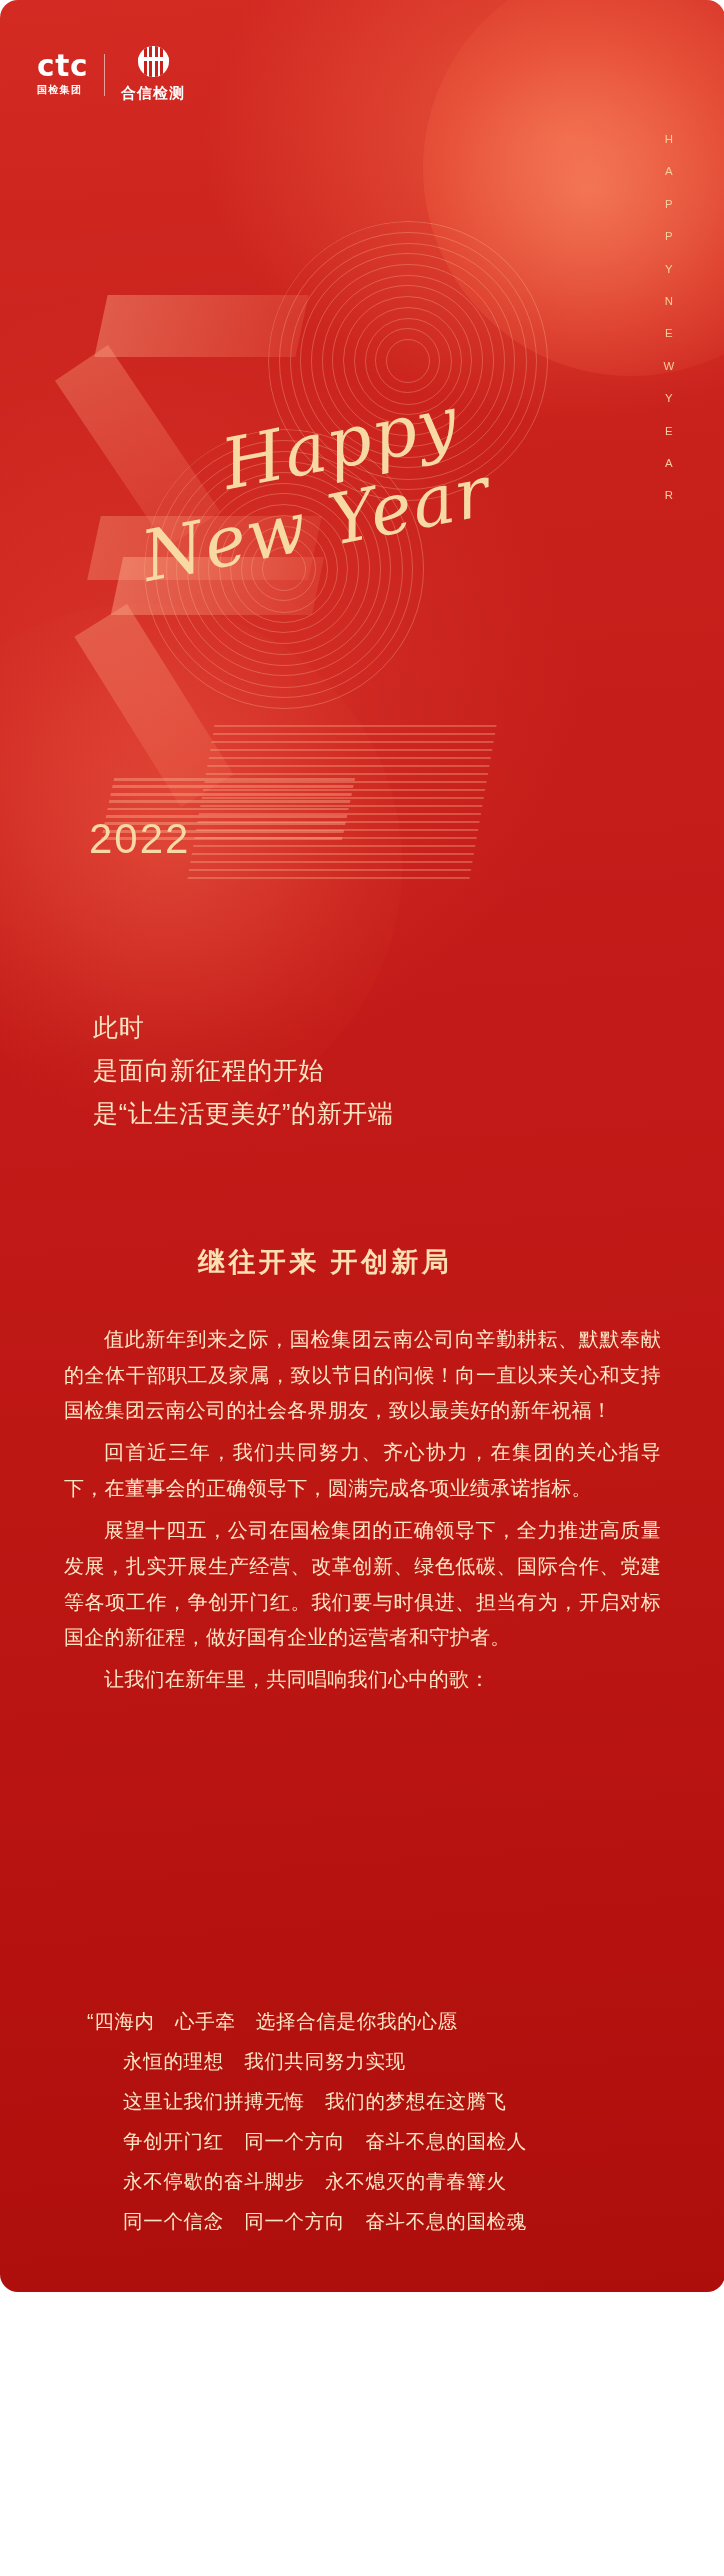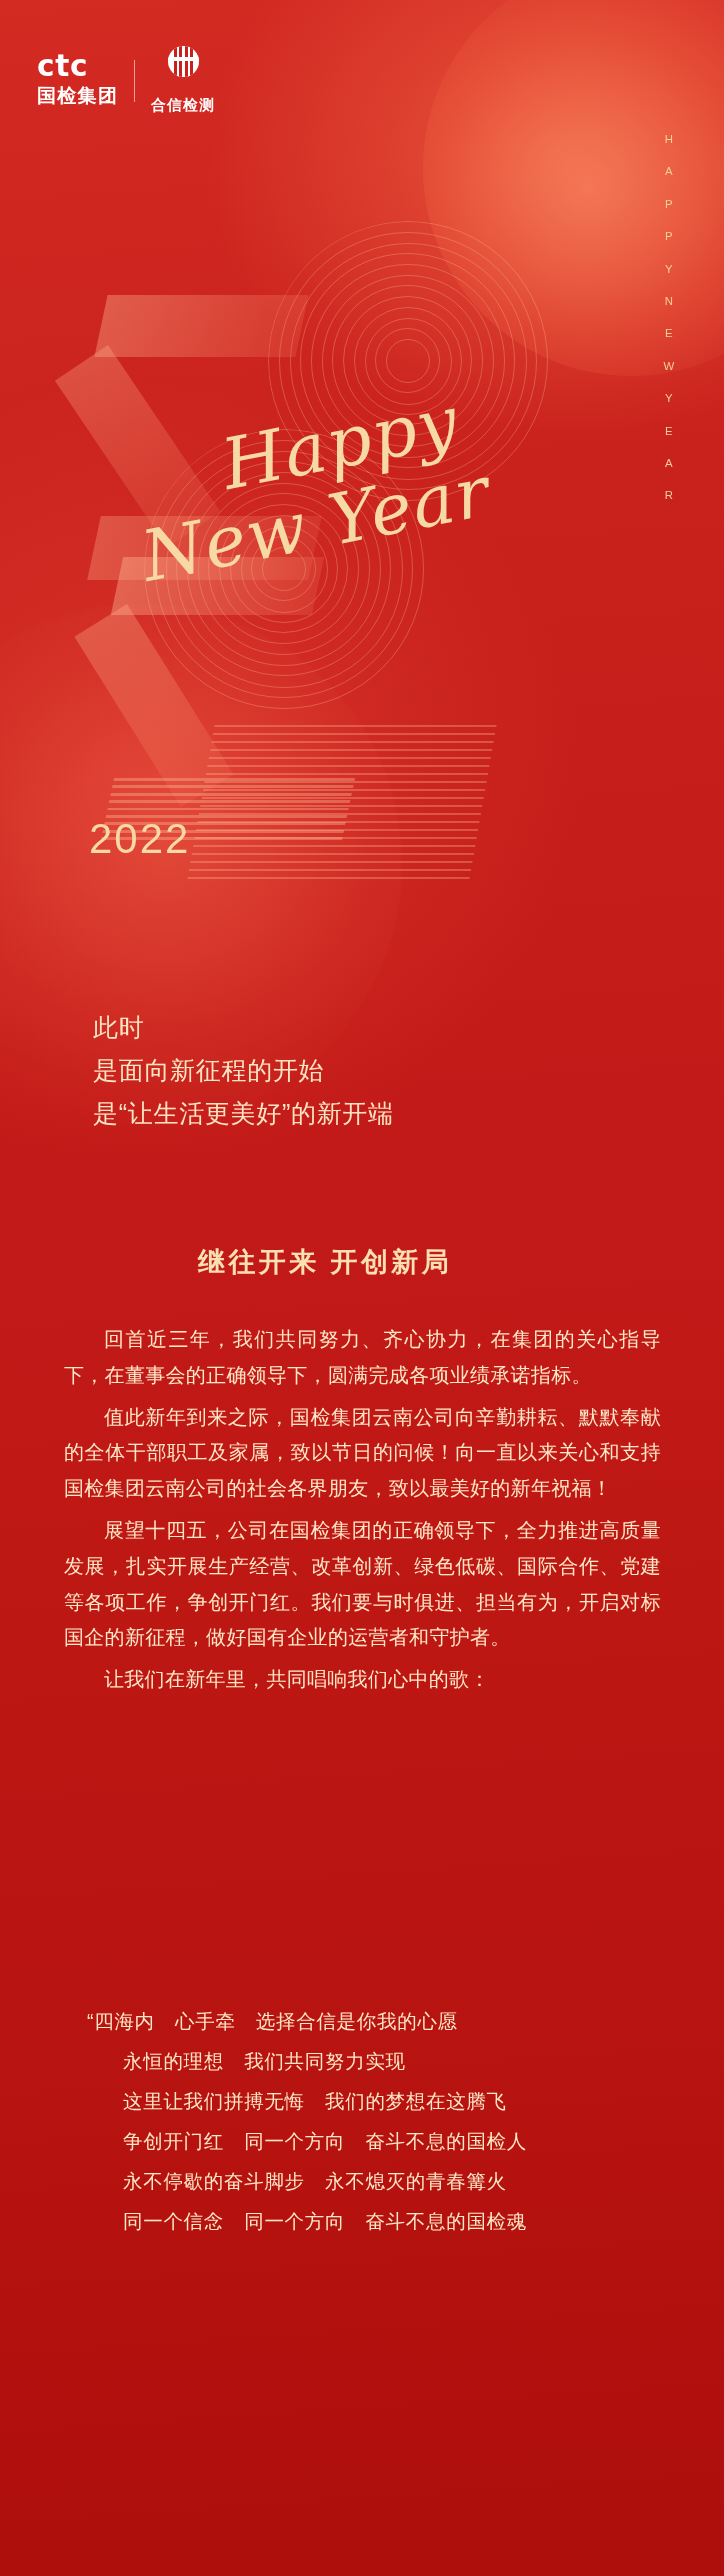--- a/index.html
+++ b/index.html
@@ -13,12 +13,13 @@
   .page {
     position: relative;
     width: 725px;
-    height: 2576px;
+    height: 2292px;
     overflow: hidden;
     background:
       radial-gradient(ellipse 604px 470px at 78% 6%, #e8553c 0%, rgba(232,85,60,0) 60%),
       radial-gradient(ellipse 671px 604px at 20% 30%, #d8332a 0%, rgba(216,51,42,0) 65%),
       linear-gradient(176deg, #d32a22 0%, #c8211c 22%, #c21a18 45%, #bd1714 63%, #b71310 80%, #ad0e0c 100%);
+    border-radius: 18px;
   }
 
   

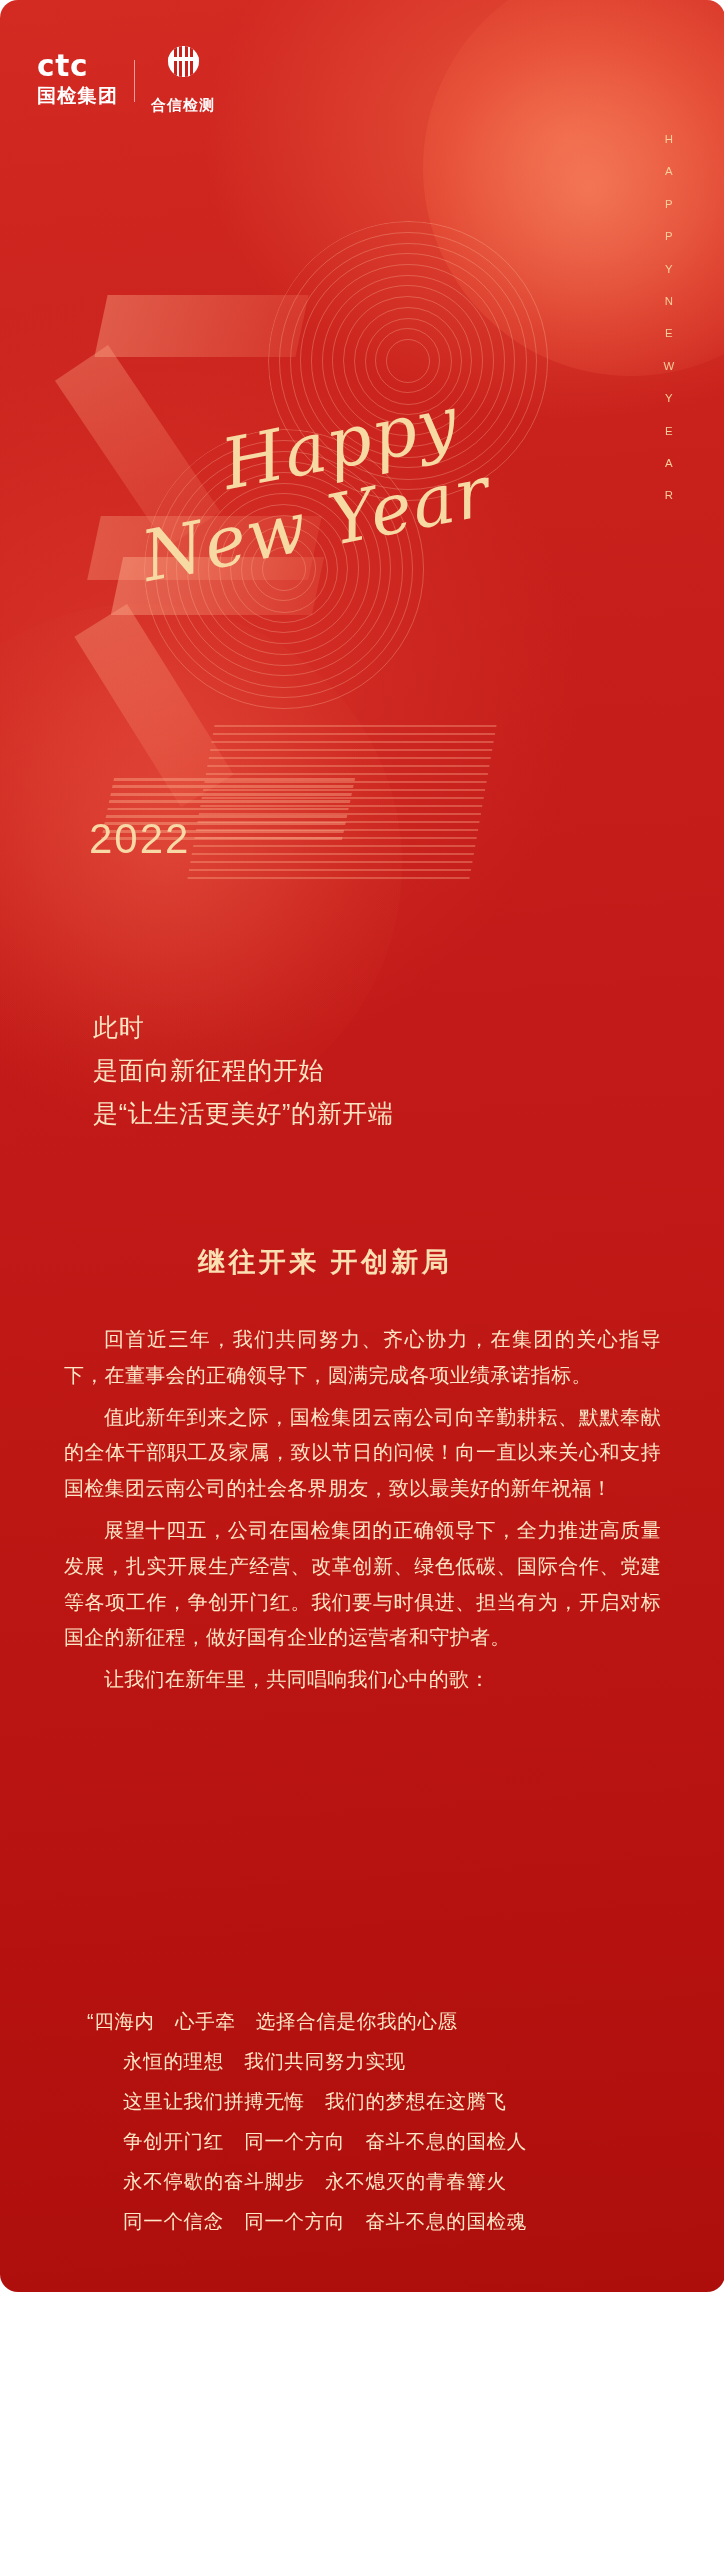--- a/index.html
+++ b/index.html
@@ -164,7 +164,7 @@
   }
   .logo-ctc .cn {
     margin-top: 1px;
-    font-size: 19px;
+    font-size: 10px;
     color: #ffffff;
     letter-spacing: 1.3px;
     font-weight: bold;

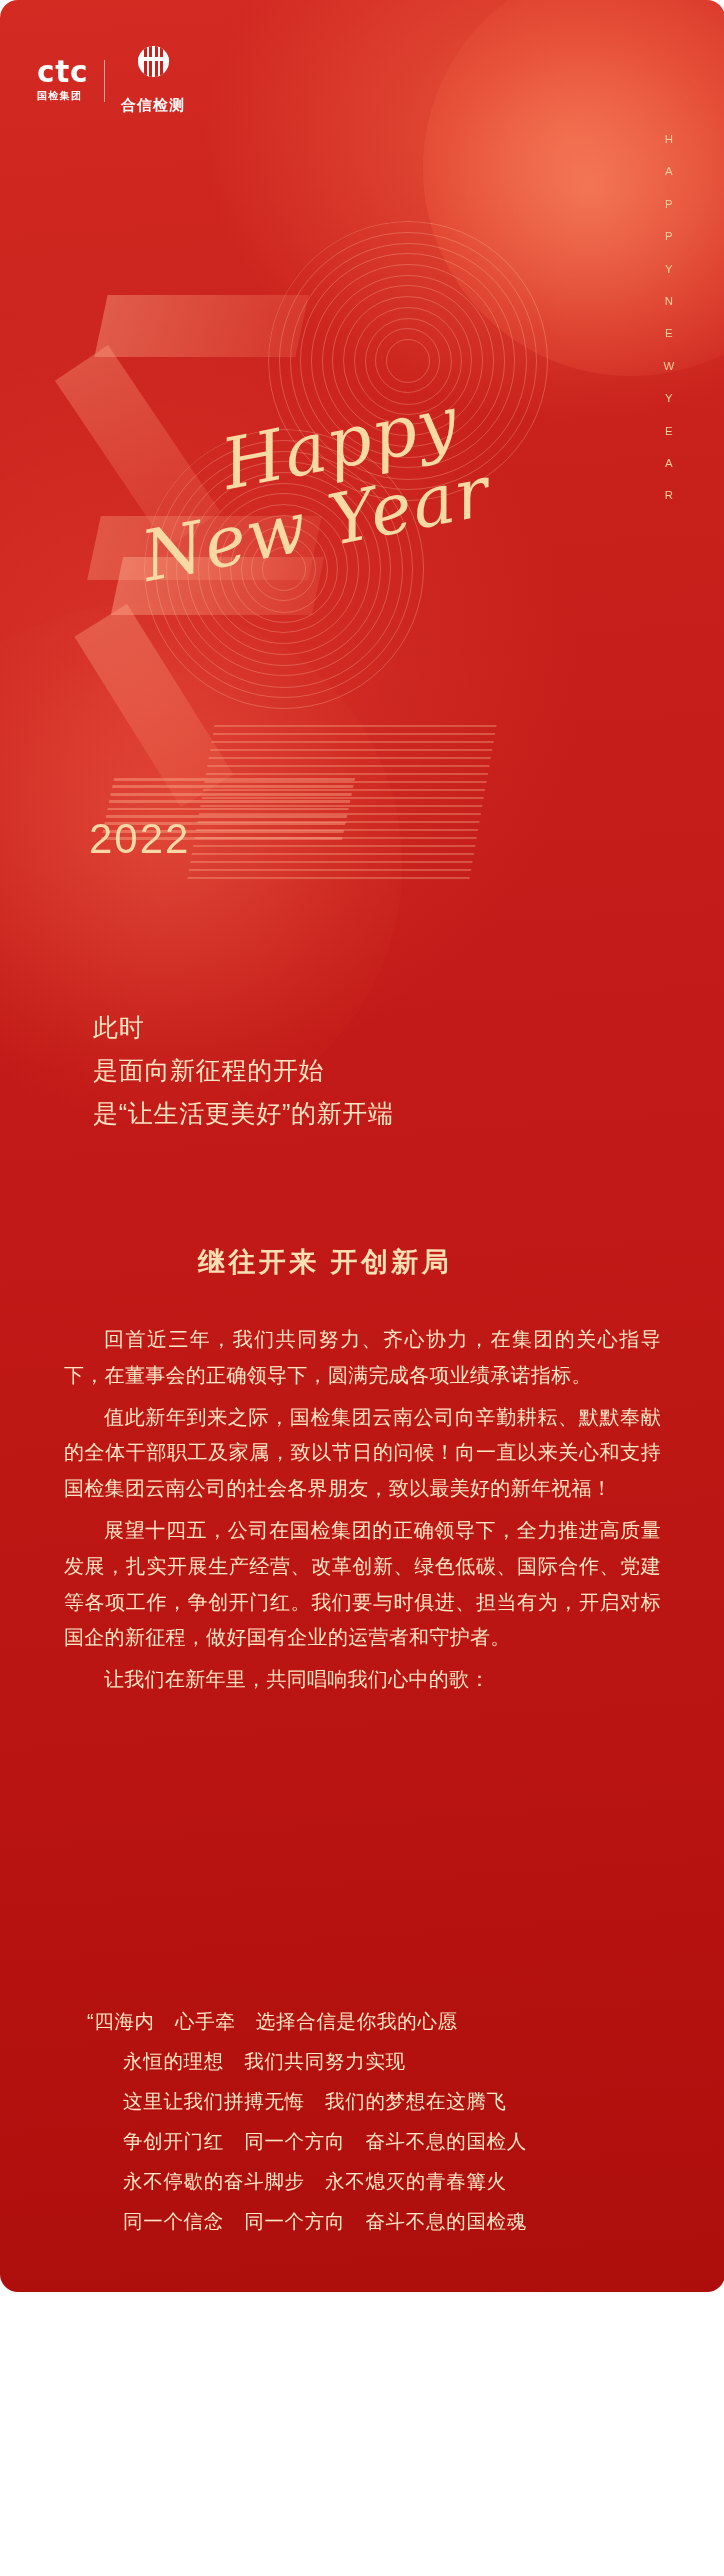--- a/index.html
+++ b/index.html
@@ -206,7 +206,7 @@
     background: #ffffff;
   }
   .logo-hx .cn {
-    margin-top: 19px;
+    margin-top: 7px;
     font-size: 14.8px;
     color: #ffffff;
     letter-spacing: 1.3px;

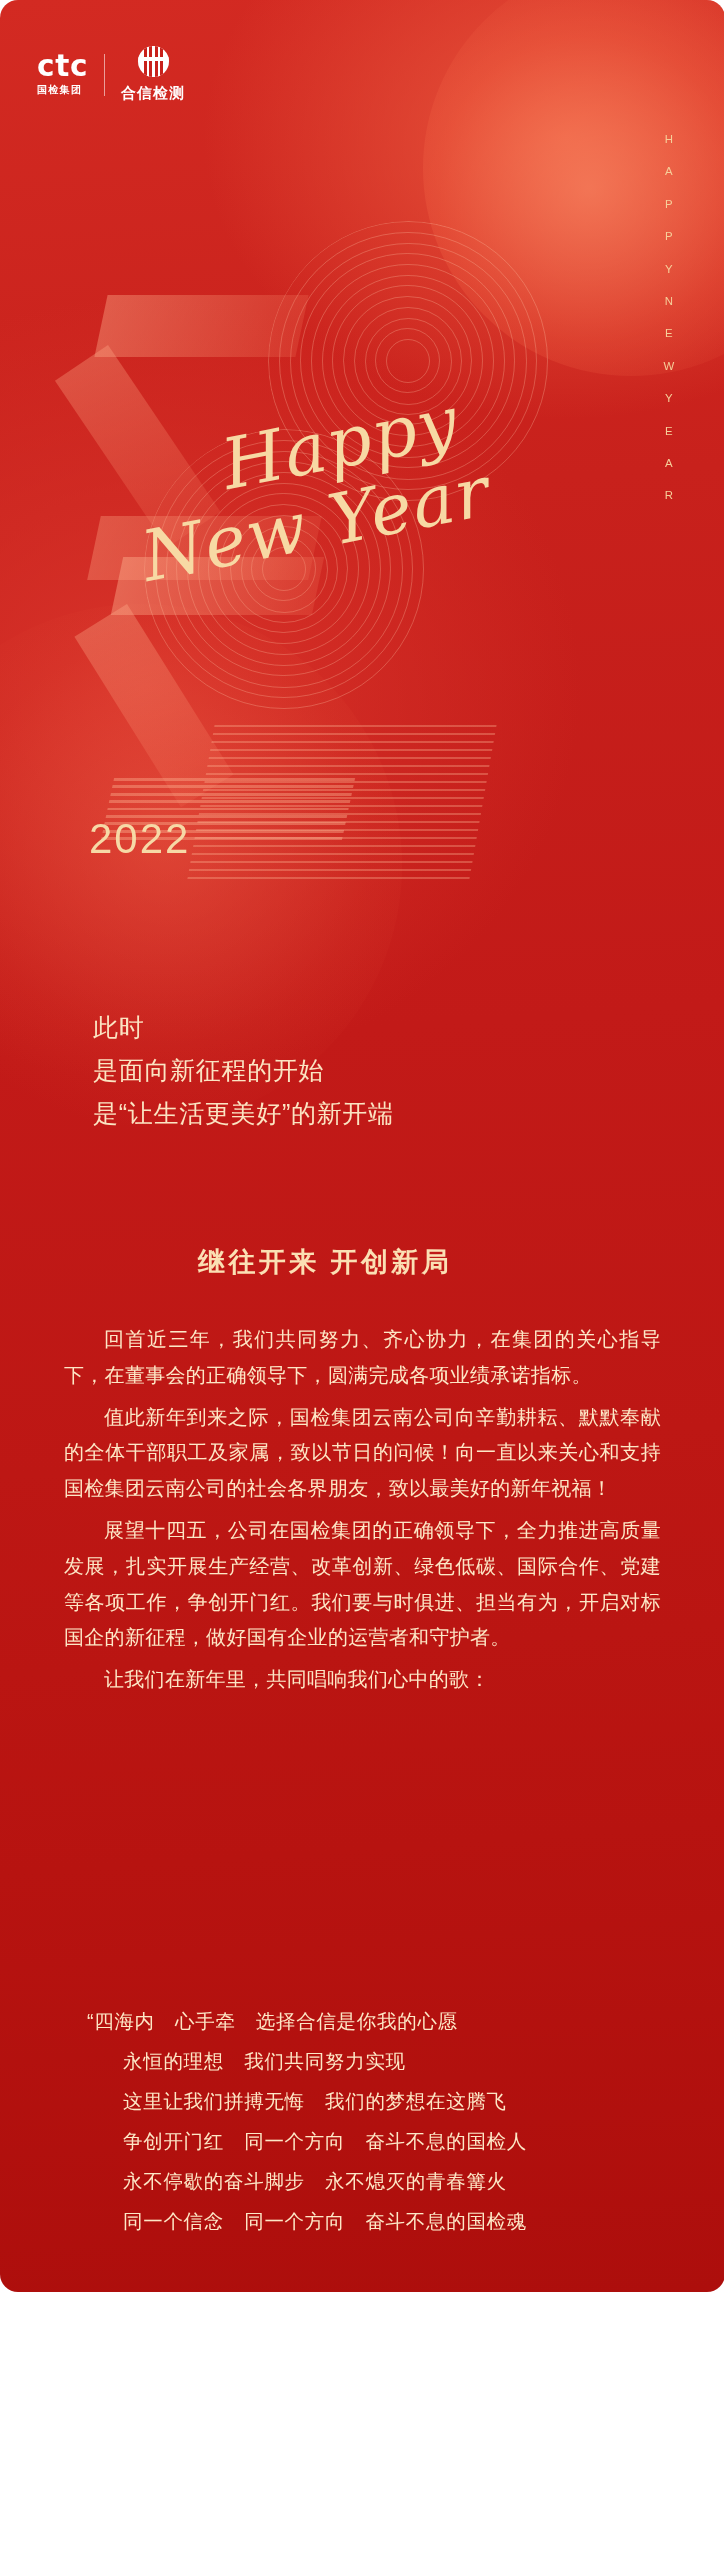--- a/index.html
+++ b/index.html
@@ -429,8 +429,8 @@
 
   <div class="subtitle">继往开来 开创新局</div>
   <div class="body">
+      <p>值此新年到来之际，国检集团云南公司向辛勤耕耘、默默奉献的全体干部职工及家属，致以节日的问候！向一直以来关心和支持国检集团云南公司的社会各界朋友，致以最美好的新年祝福！</p>
       <p>回首近三年，我们共同努力、齐心协力，在集团的关心指导下，在董事会的正确领导下，圆满完成各项业绩承诺指标。</p>
-      <p>值此新年到来之际，国检集团云南公司向辛勤耕耘、默默奉献的全体干部职工及家属，致以节日的问候！向一直以来关心和支持国检集团云南公司的社会各界朋友，致以最美好的新年祝福！</p>
       <p>展望十四五，公司在国检集团的正确领导下，全力推进高质量发展，扎实开展生产经营、改革创新、绿色低碳、国际合作、党建等各项工作，争创开门红。我们要与时俱进、担当有为，开启对标国企的新征程，做好国有企业的运营者和守护者。</p>
       <p>让我们在新年里，共同唱响我们心中的歌：</p>
     </div>

